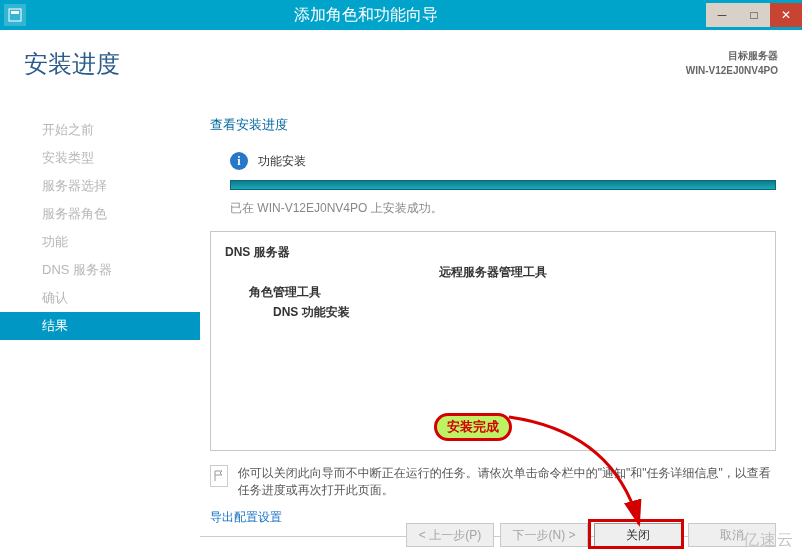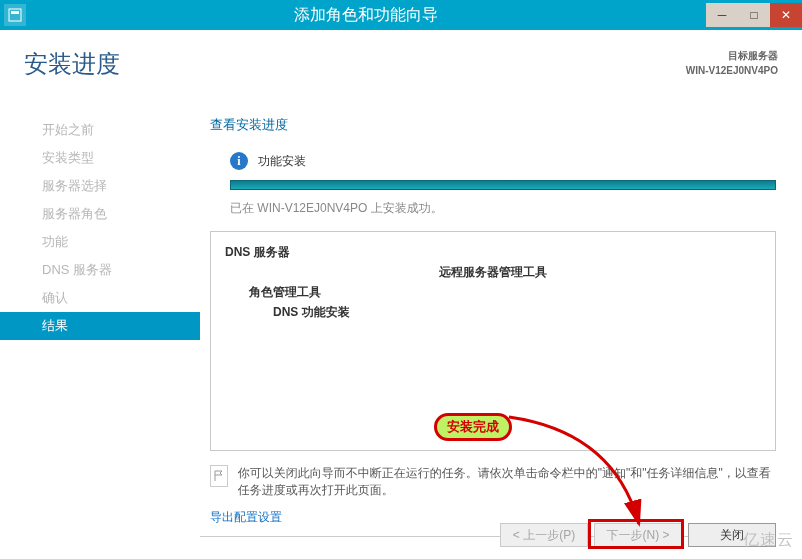--- a/index.html
+++ b/index.html
@@ -113,6 +113,7 @@
   <div class="btn disabled">&lt; 上一步(P)</div>
   <div class="btn disabled">下一步(N) &gt;</div>
   <div class="btn">关闭</div>
+  <div class="btn disabled">取消</div>
 </div>
 
 <div class="annot-complete">安装完成</div>

